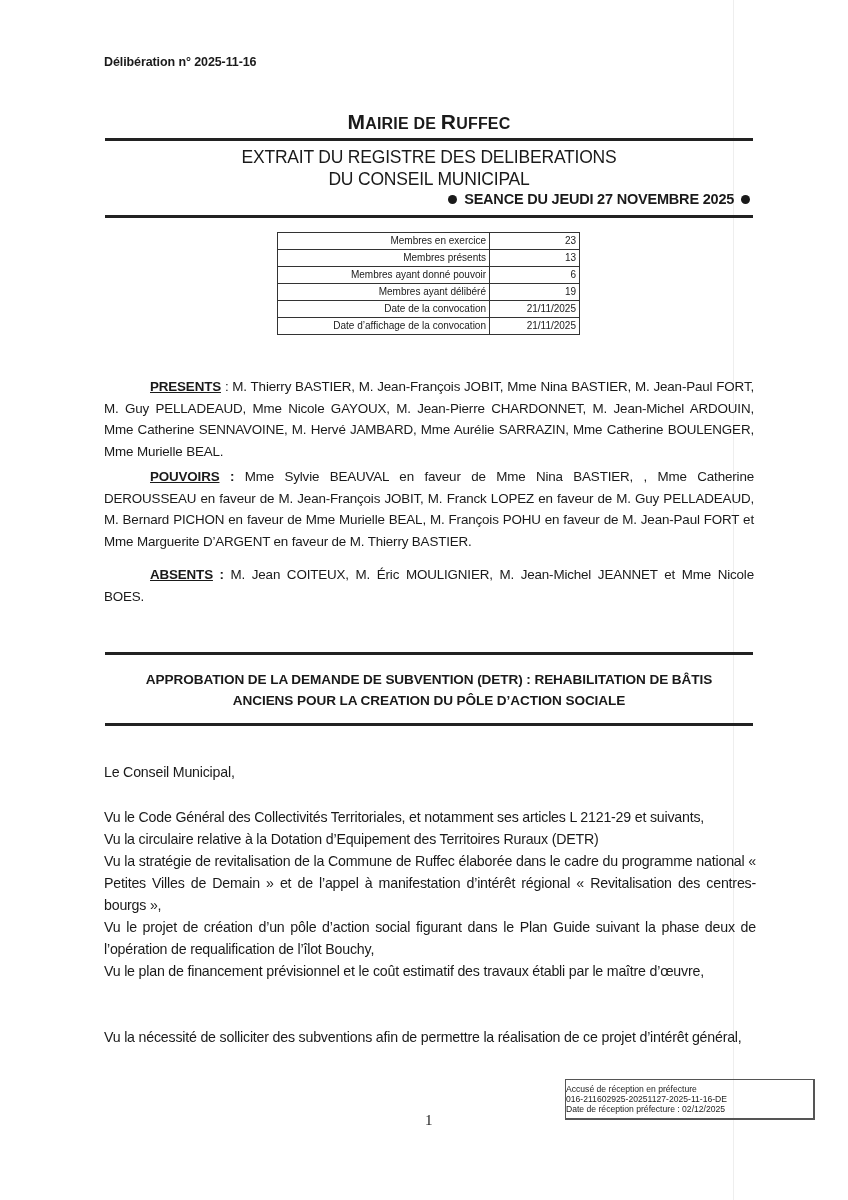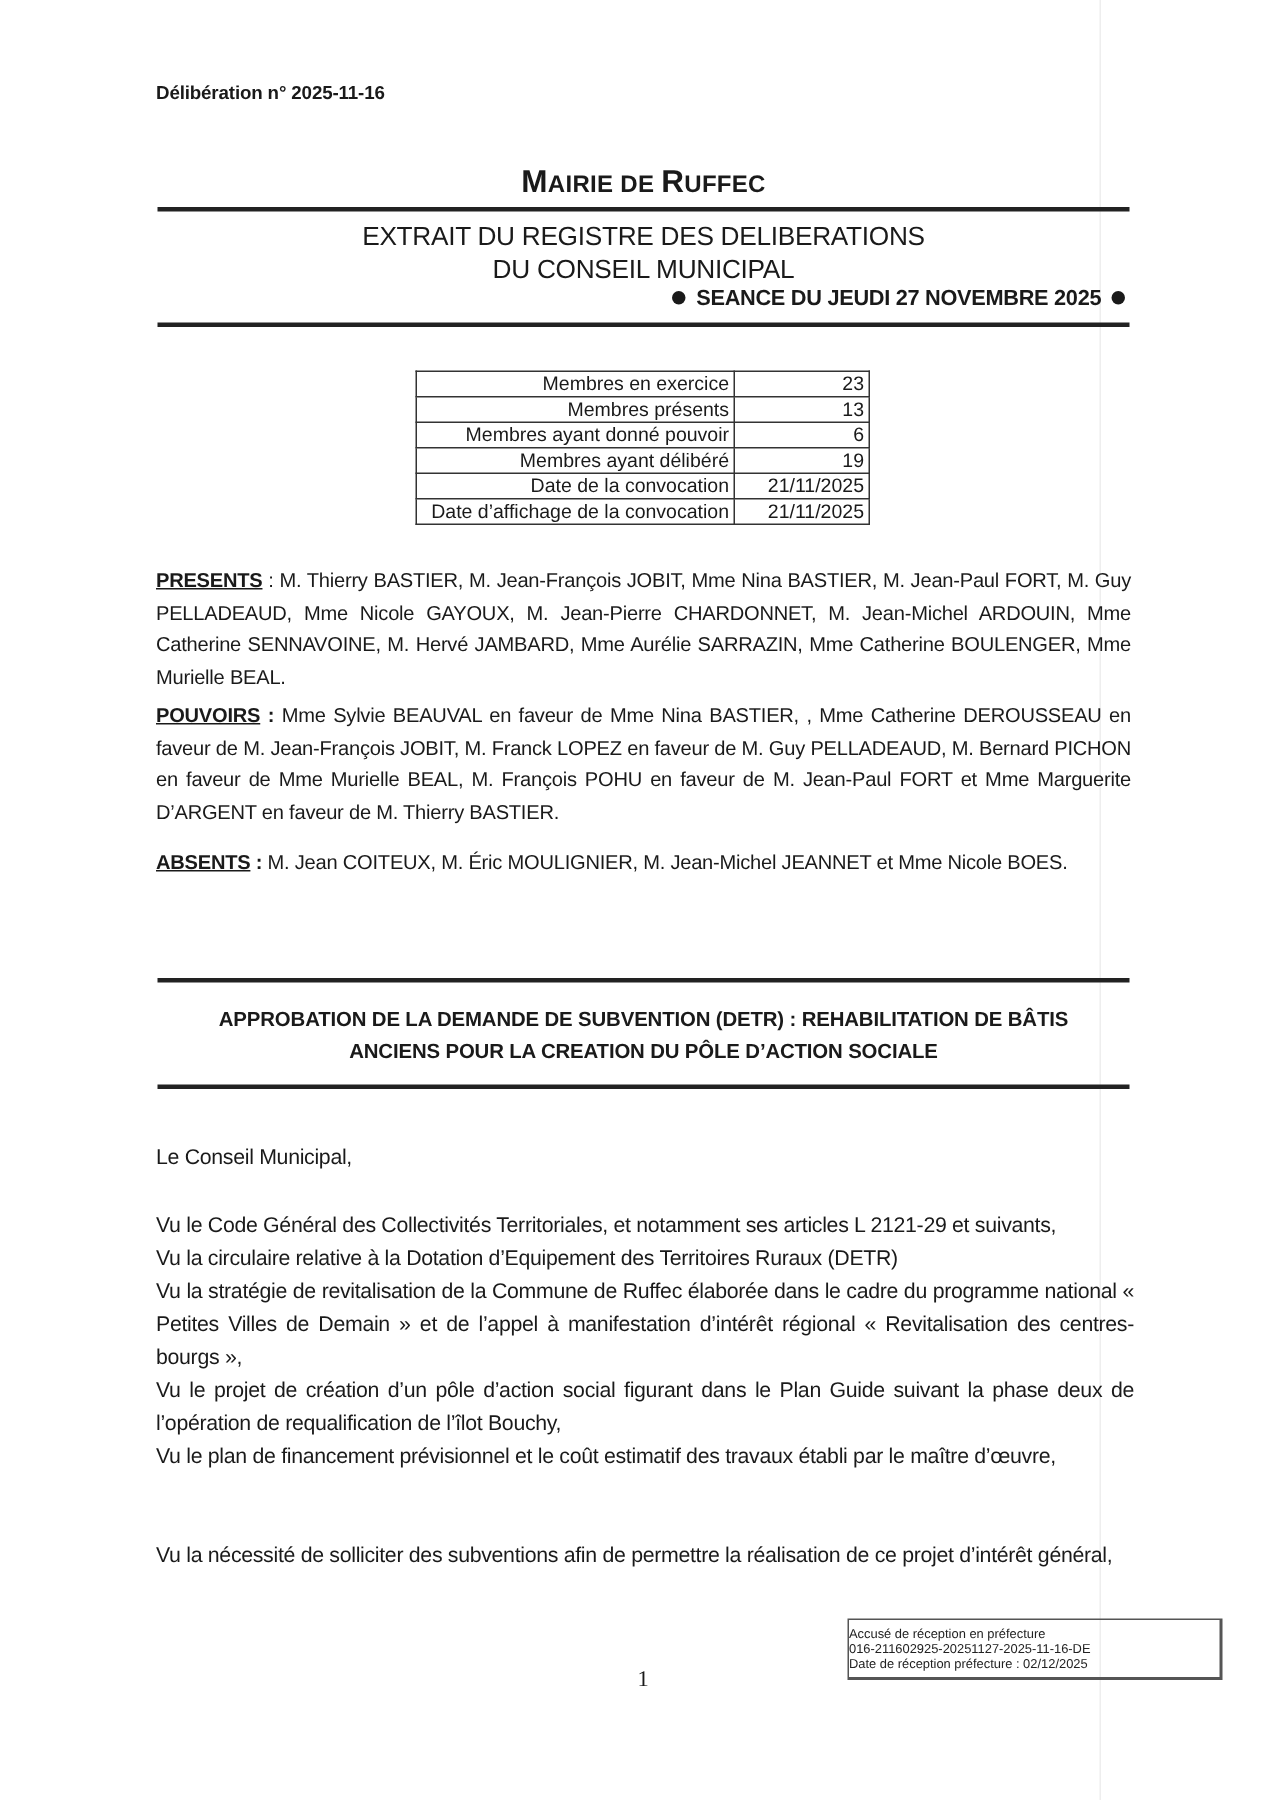--- a/index.html
+++ b/index.html
@@ -26,8 +26,8 @@
     .dot { display: inline-block; width: 9px; height: 9px; border-radius: 50%; background: #1a1a1a; vertical-align: middle; margin: 0 3px; position: relative; top: -1px; }
 
     table.stats {
-      position: absolute; left: 277px; top: 247px; border-collapse: collapse;
-      font-size: 13px;
+      position: absolute; left: 277px; top: 232px; border-collapse: collapse;
+      font-size: 10px;
     }
     table.stats td { border: 1px solid #333; height: 16px; padding: 0 3px; line-height: 16px; text-align: right; }
     table.stats td.lbl { width: 205px; }

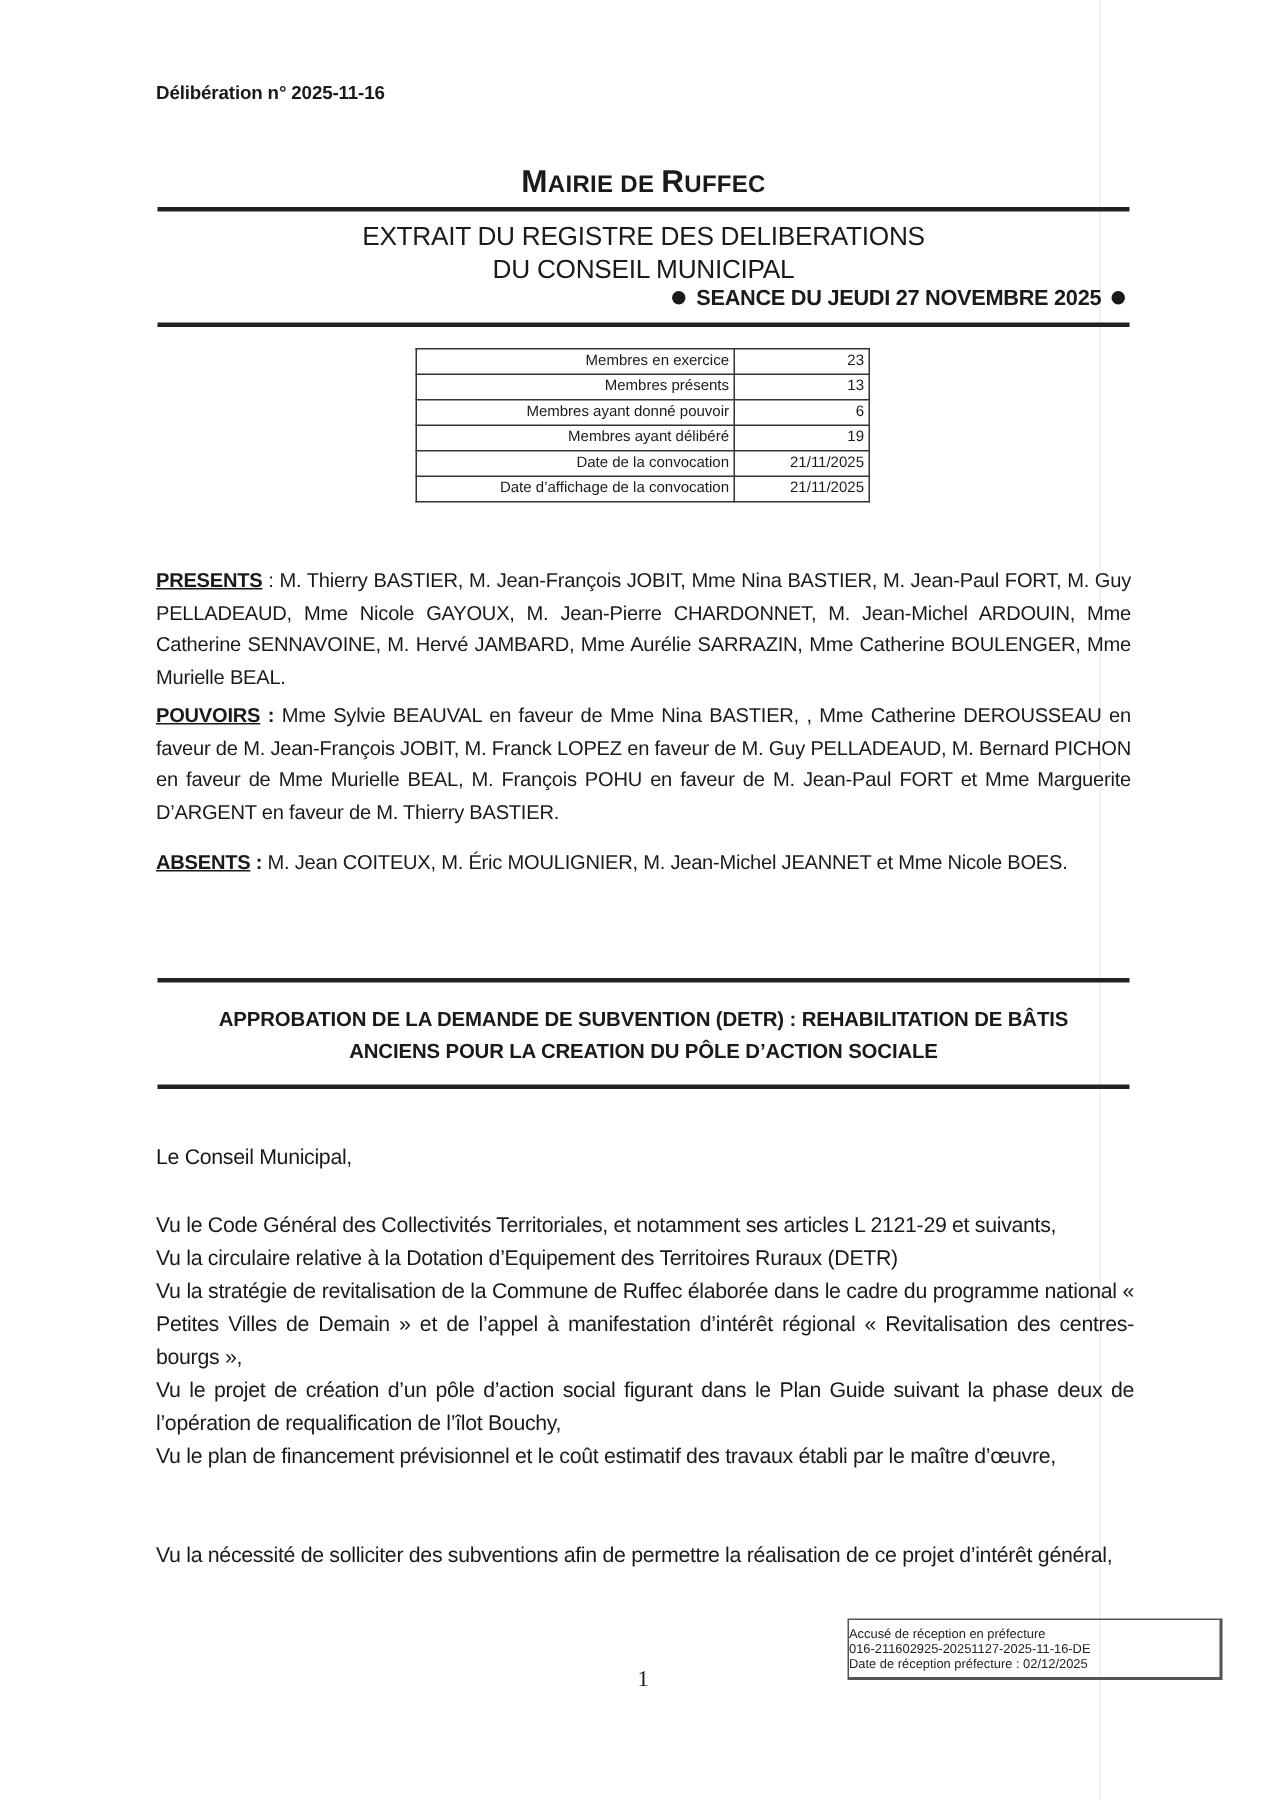--- a/index.html
+++ b/index.html
@@ -37,7 +37,7 @@
       position: absolute; left: 104px; width: 650px; font-size: 13.4px; line-height: 21.5px;
       text-align: justify; letter-spacing: -0.15px;
     }
-    .para .head { font-weight: bold; text-decoration: underline; }
+    .para .head { font-weight: bold; text-decoration: underline; margin-left: 46px; }
     .para .colon { font-weight: bold; }
 
     .section-title {

